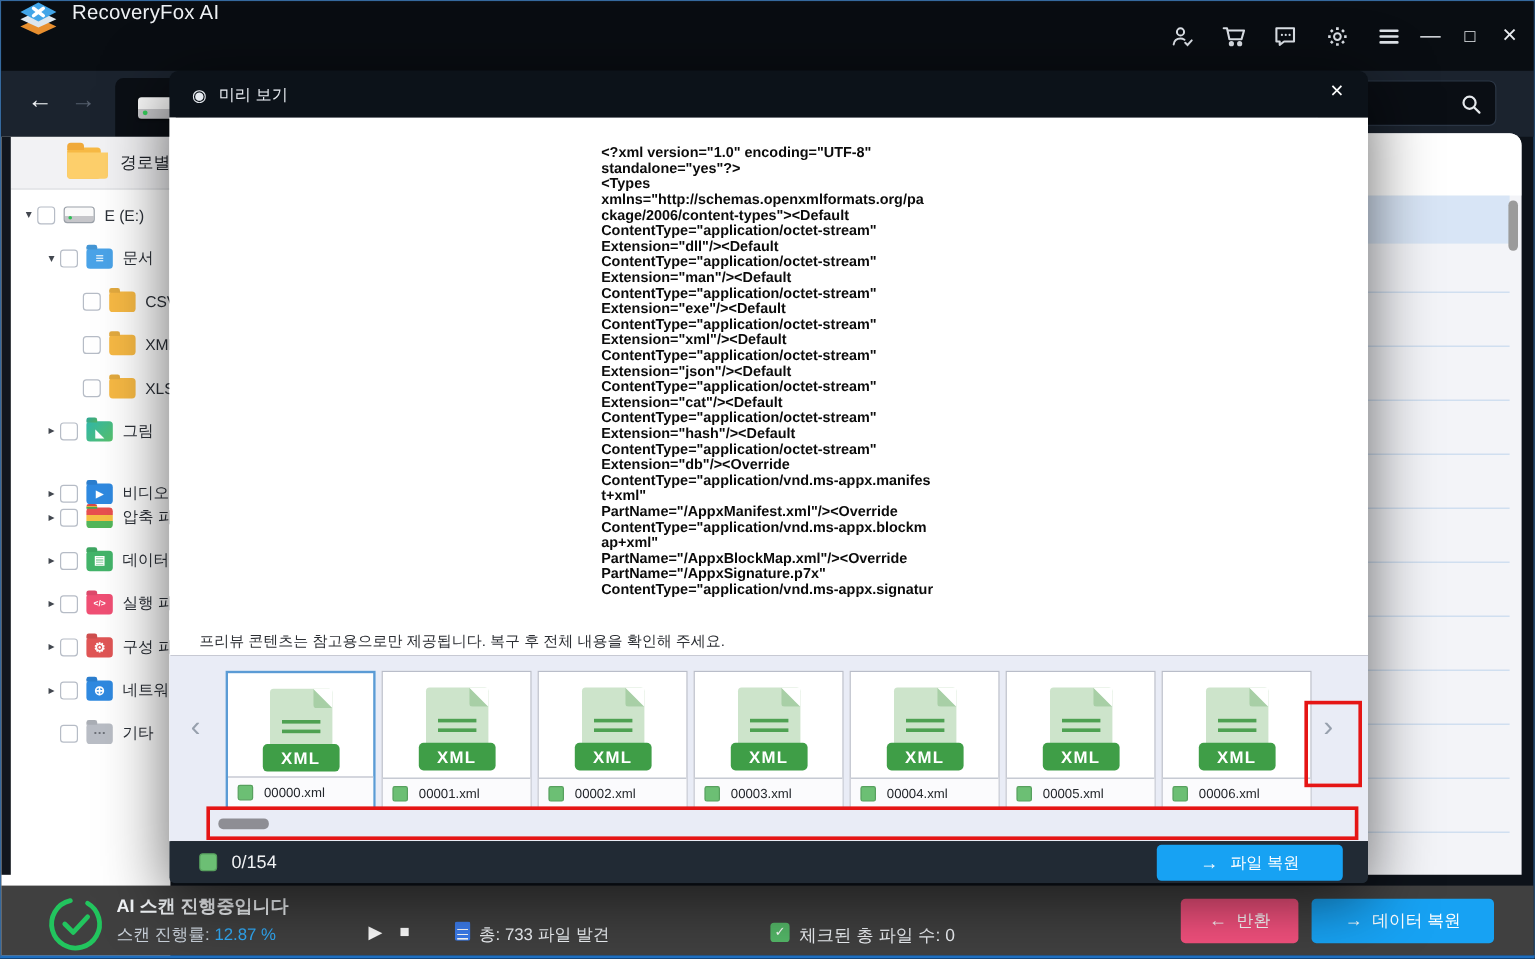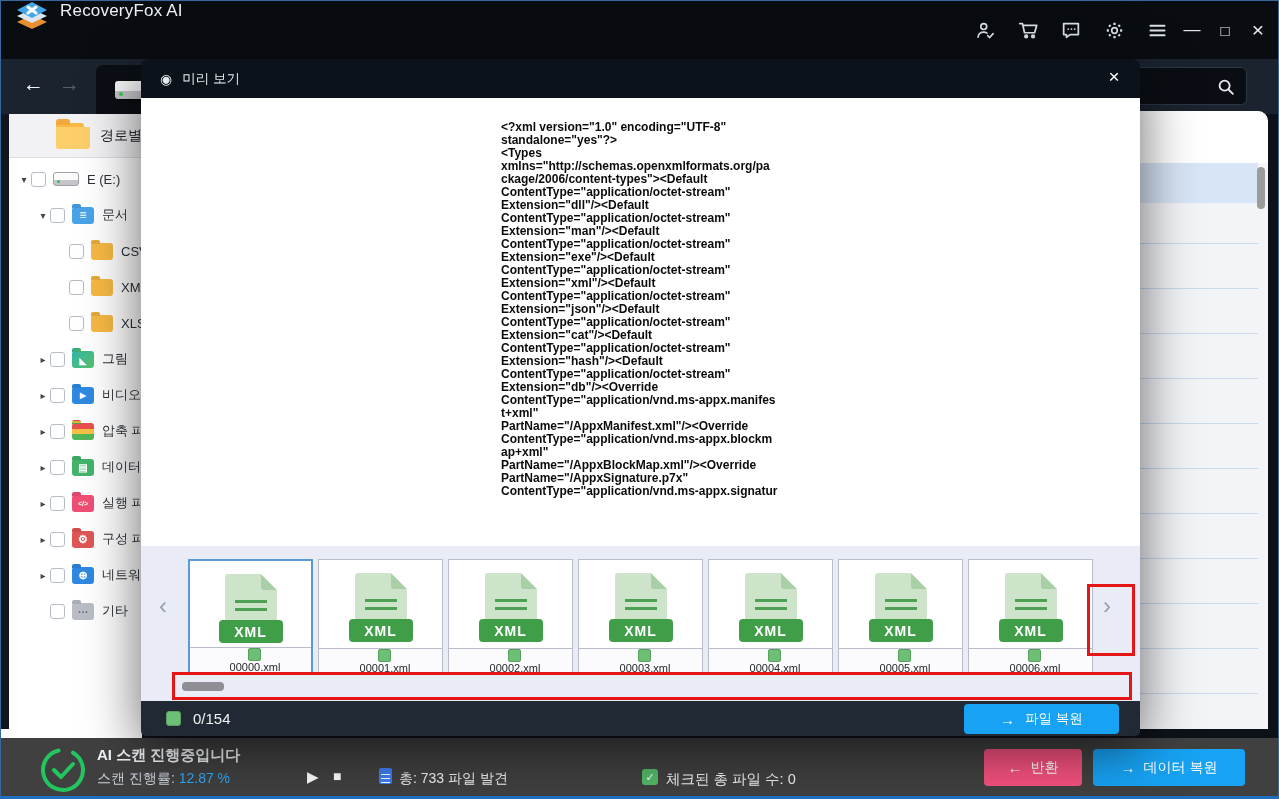--- a/index.html
+++ b/index.html
@@ -235,7 +235,7 @@
     <span class="tlabel">그림</span>
   </div>
 
-  <div class="tree-item" style="top: 216px; left: 27px; text-align: center;">
+  <div class="tree-item" style="top: 232px; left: 27px; text-align: center;">
     <span class="arr col"></span>
     <span class="cb"></span>
     <span class="ticon ico-video"></span>

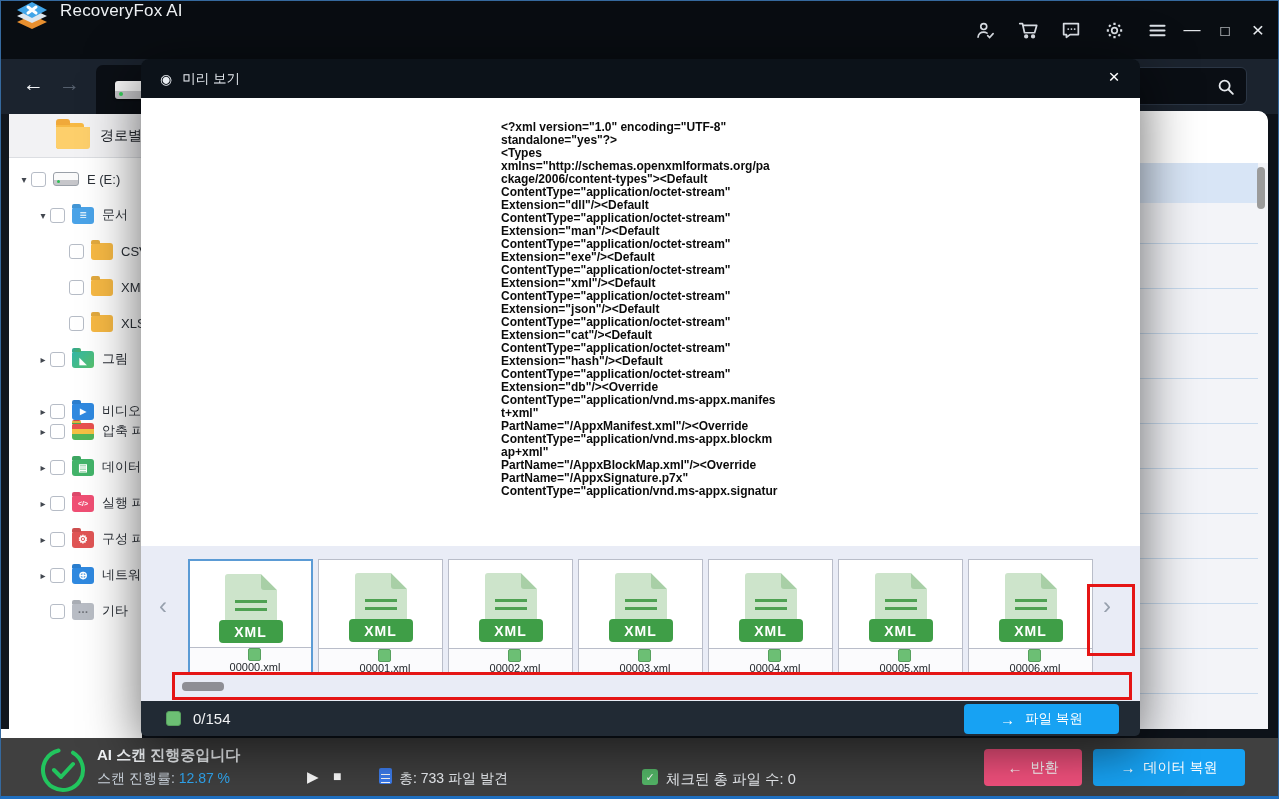--- a/index.html
+++ b/index.html
@@ -368,6 +368,7 @@
           <div>PartName="/AppxSignature.p7x"</div>
           <div>ContentType="application/vnd.ms-appx.signatur</div>
         </div>
+      <div class="preview-note">프리뷰 콘텐츠는 참고용으로만 제공됩니다. 복구 후 전체 내용을 확인해 주세요.</div>
     </div>
     <div class="strip">
       <span class="chev chev-l">‹</span>

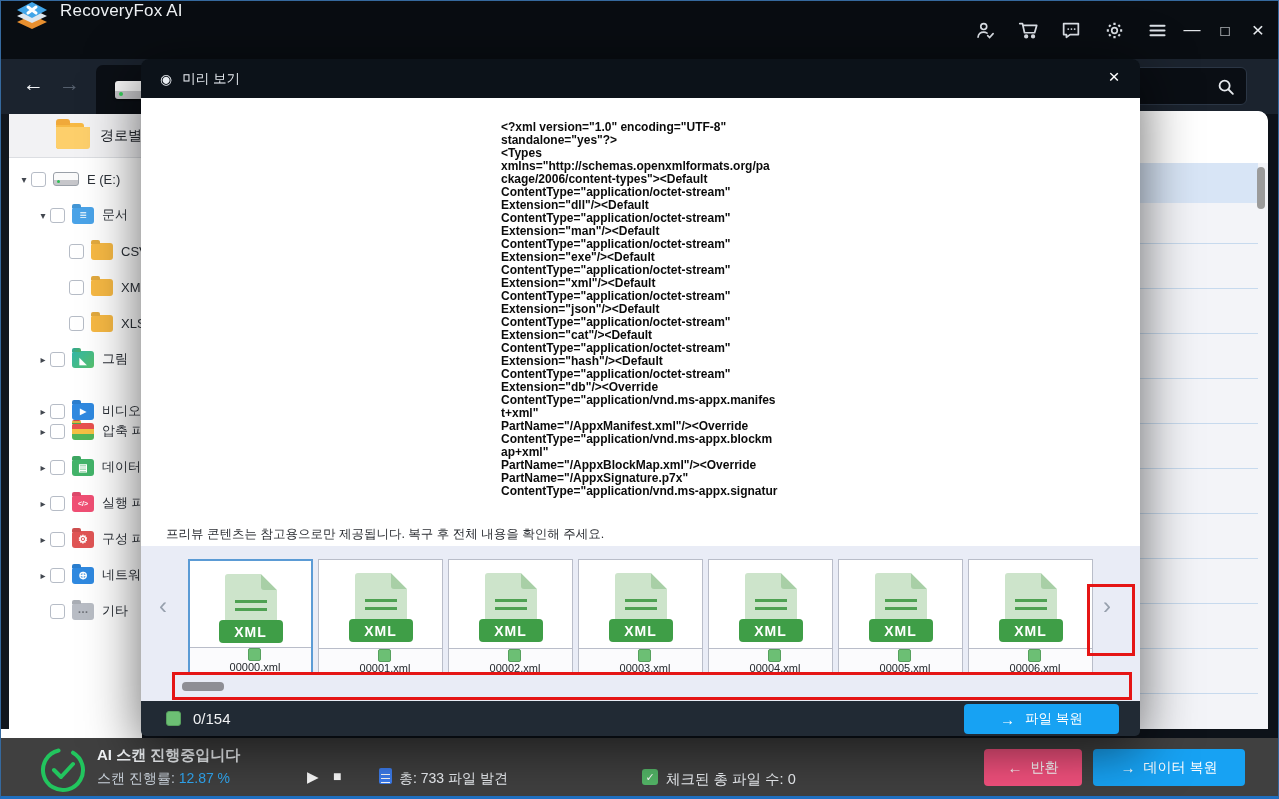--- a/index.html
+++ b/index.html
@@ -100,7 +100,7 @@
   .xmlpage::before { content:""; position:absolute; right:0; top:0; border-style:solid; border-width:0 16px 16px 0; border-color:#fff #fff #a8cfa6 #a8cfa6; border-radius:0 0 0 3px; }
   .xmlpage::after { content:""; position:absolute; left:10px; top:26px; width:32px; height:3px; background:#4ea152; box-shadow:0 8px 0 #4ea152; }
   .xmlbanner { position:absolute; left:50%; transform:translateX(-50%); bottom:6px; width:64px; height:23px; background:#3f9e47; border-radius:4px; color:#fff; font-weight:bold; font-size:14px; letter-spacing:1px; display:flex; align-items:center; justify-content:center; }
-  .thumb-namerow { position:absolute; left:0; bottom:0; width:100%; height:26px; border-top:1px solid #b9bdc9; background:#fbfbfd; display:flex; align-items:center;flex-direction:column; }
+  .thumb-namerow { position:absolute; left:0; bottom:0; width:100%; height:26px; border-top:1px solid #b9bdc9; background:#fbfbfd; display:flex; align-items:center; }
   .thumb-cb { width:13px; height:13px; background:#6cbf74; border:1px solid #57a05e; border-radius:2px; margin-left:8px; flex:none; }
   .thumb-name { font-size:11px; color:#24272c; margin-left:9px; }
   .scroll-thumb { position:absolute; left:41px; top:136px; width:42px; height:9px; background:#8e8e94; border-radius:4px; }

